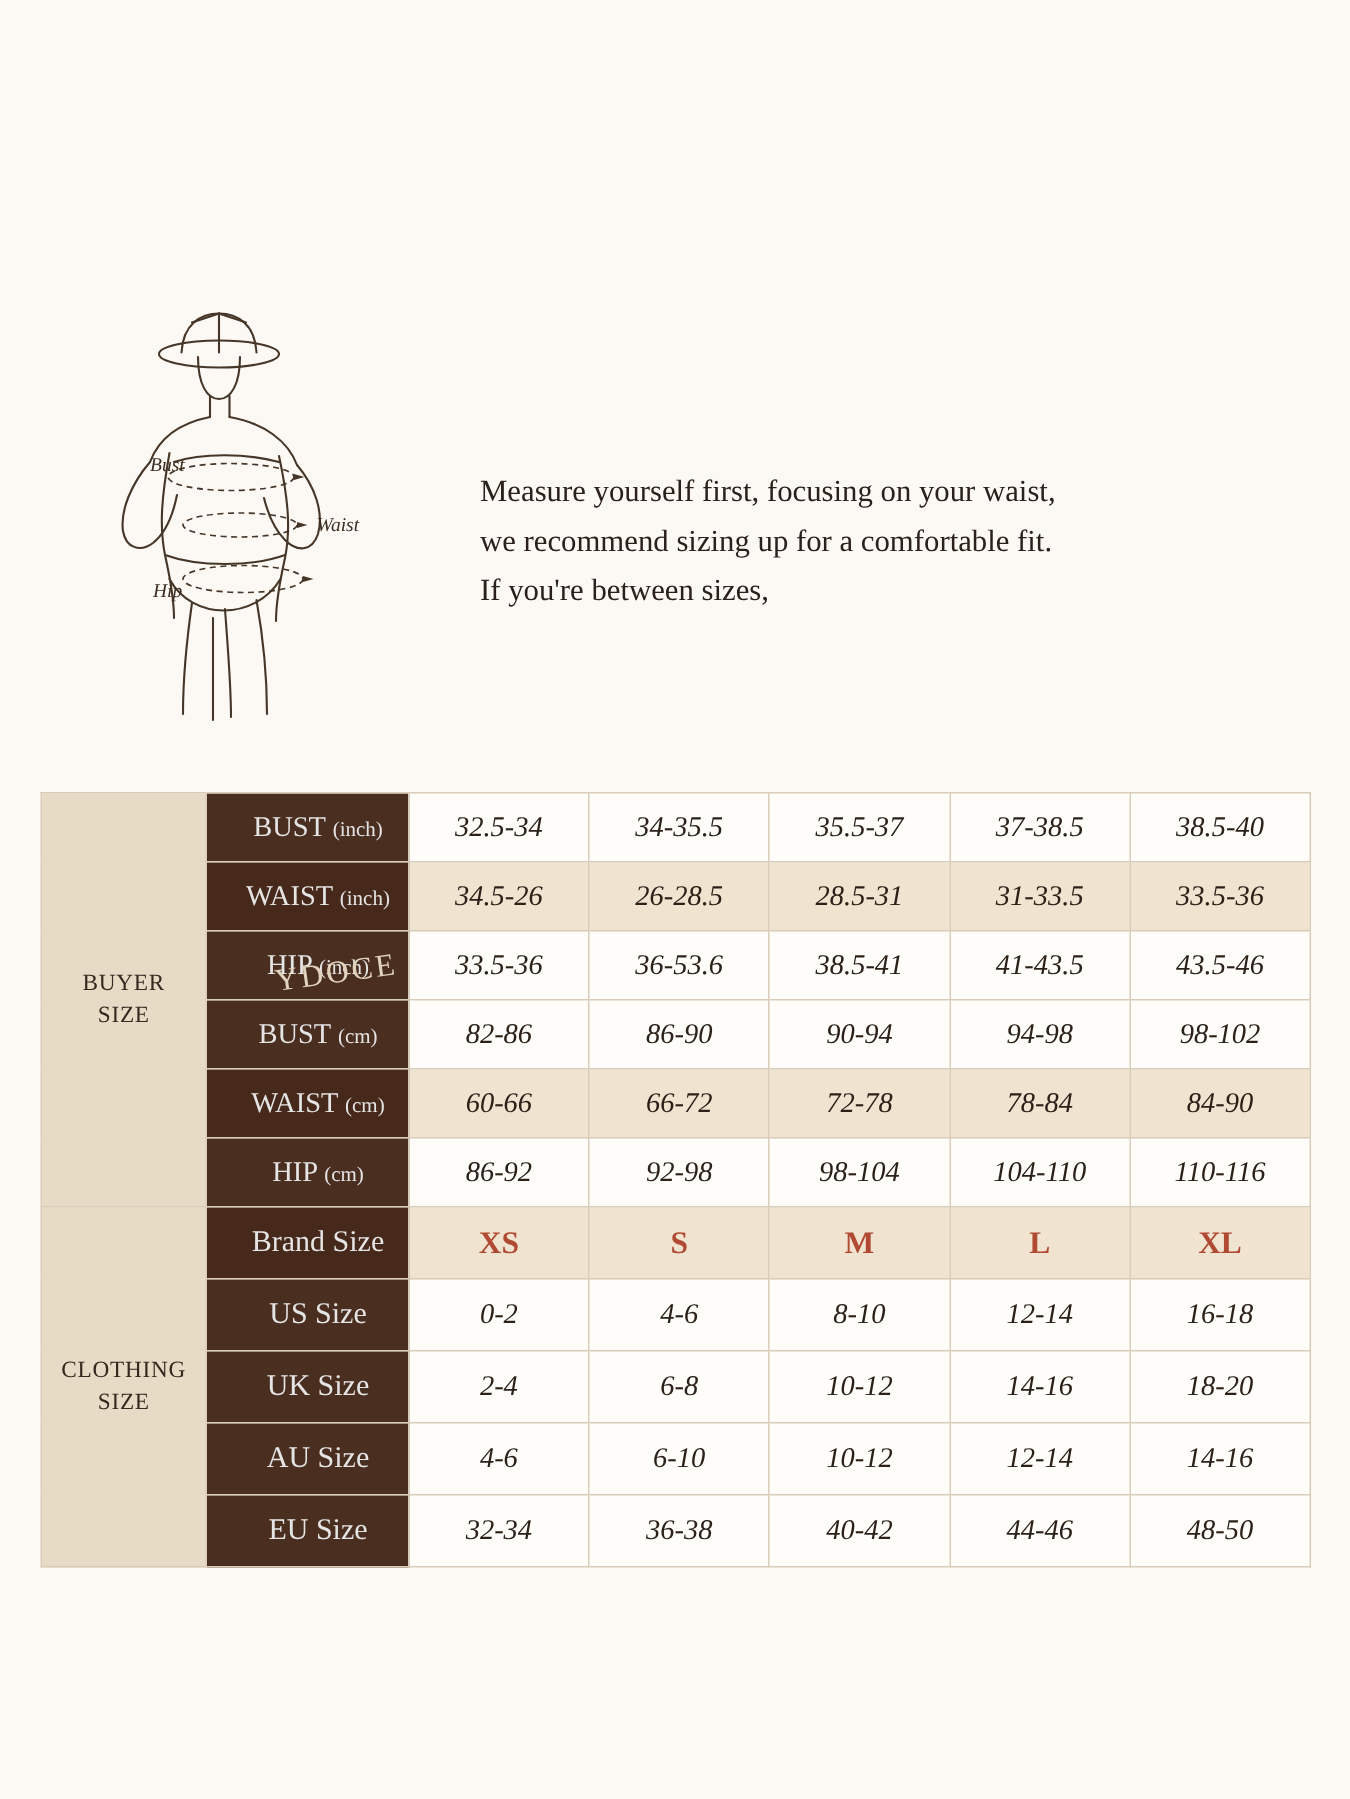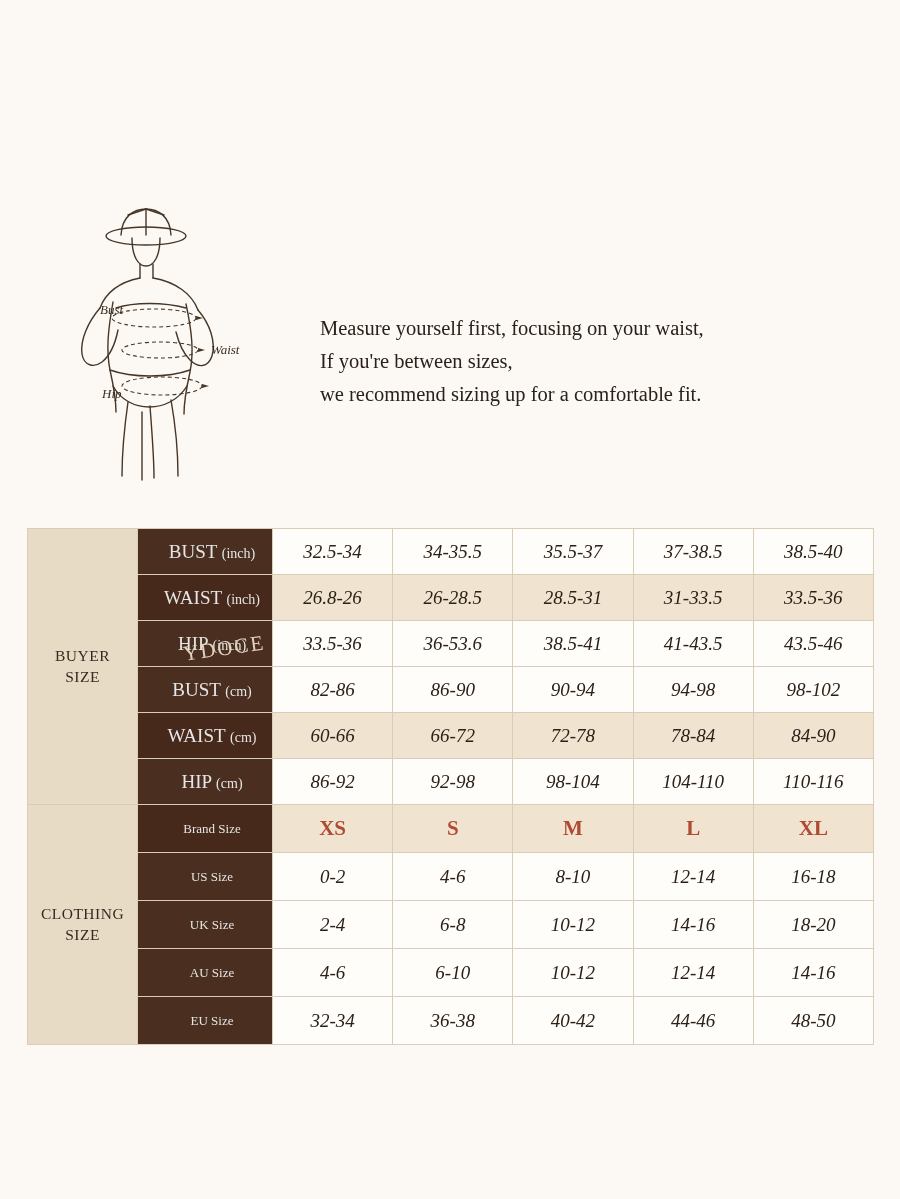--- a/index.html
+++ b/index.html
@@ -219,8 +219,8 @@
 
     <div class="intro">
       <p>Measure yourself first, focusing on your waist,</p>
+      <p>we recommend sizing up for a comfortable fit.</p>
       <p>If you're between sizes,</p>
-      <p>we recommend sizing up for a comfortable fit.</p>
     </div>
   </div>
 

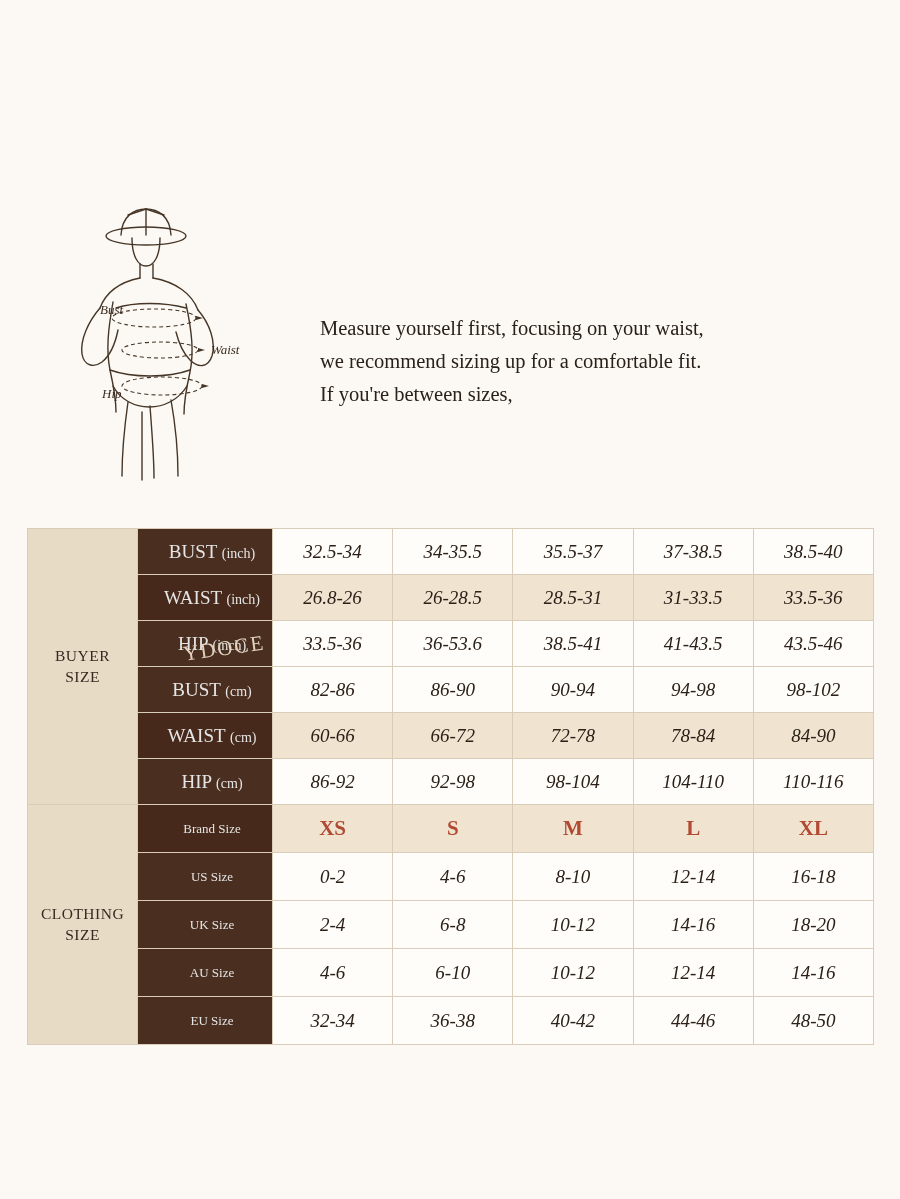--- a/index.html
+++ b/index.html
@@ -258,7 +258,7 @@
             <span>WAIST</span>
             <span class="unit">(inch)</span>
           </td>
-          <td class="val">26.8-26</td>
+          <td class="val">34.5-26</td>
           <td class="val">26-28.5</td>
           <td class="val">28.5-31</td>
           <td class="val">31-33.5</td>

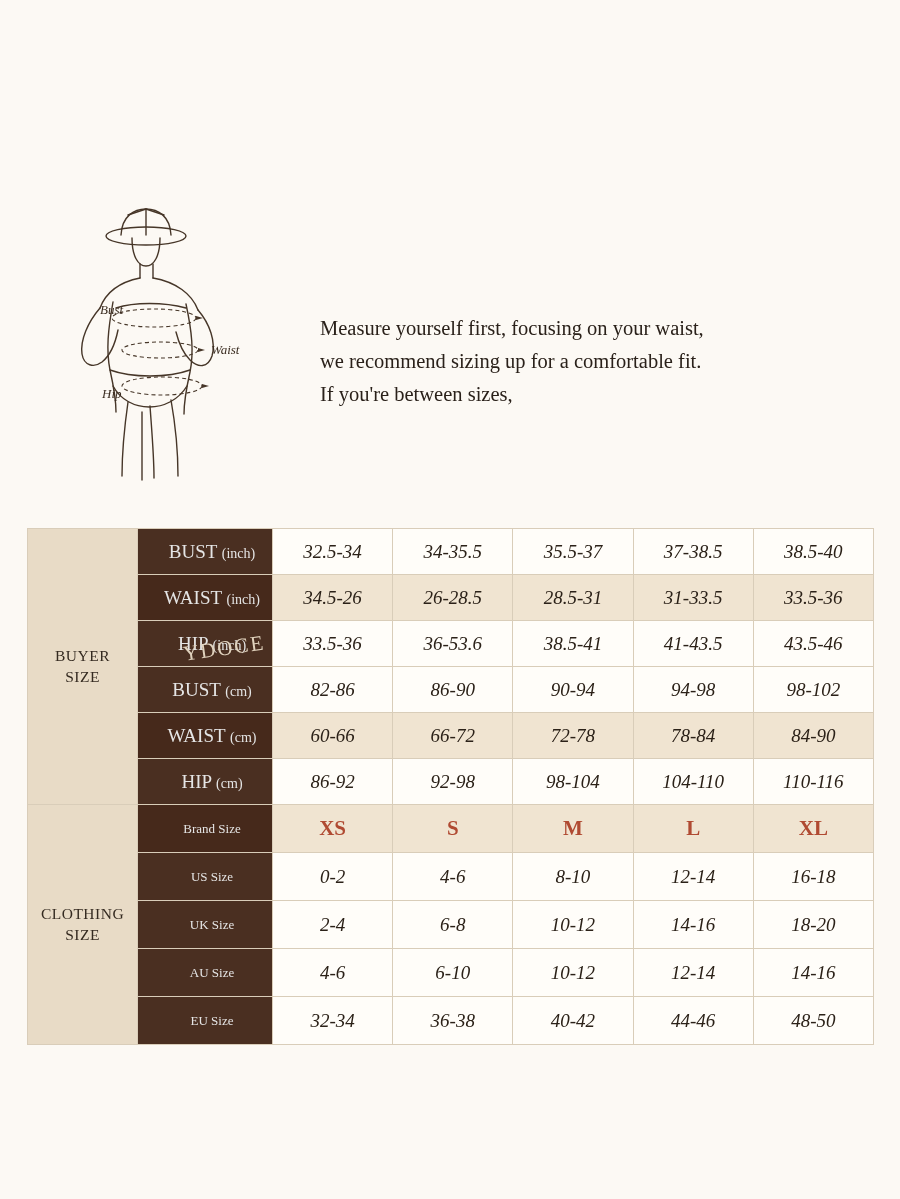--- a/index.html
+++ b/index.html
@@ -137,7 +137,7 @@
   }
 
   .rowlabel.brand {
-    font-size: 13px;
+    font-size: 20px;
   }
 
   

